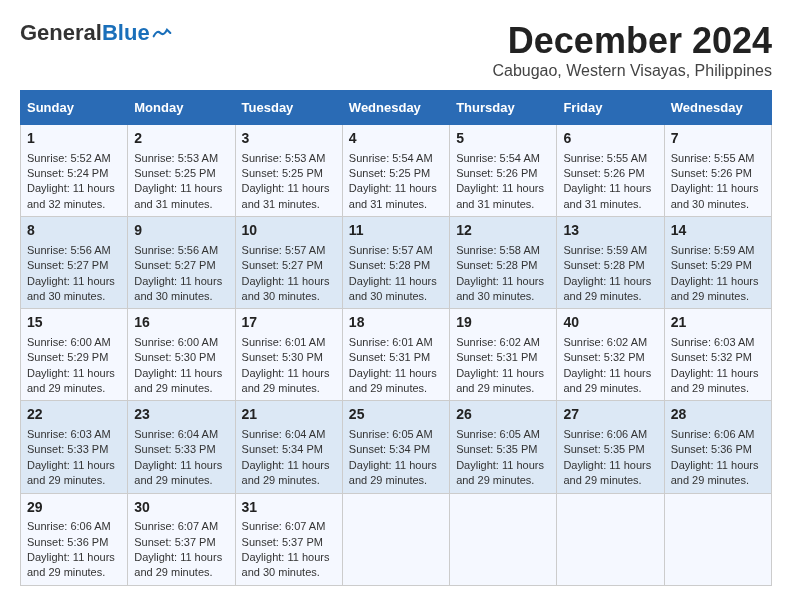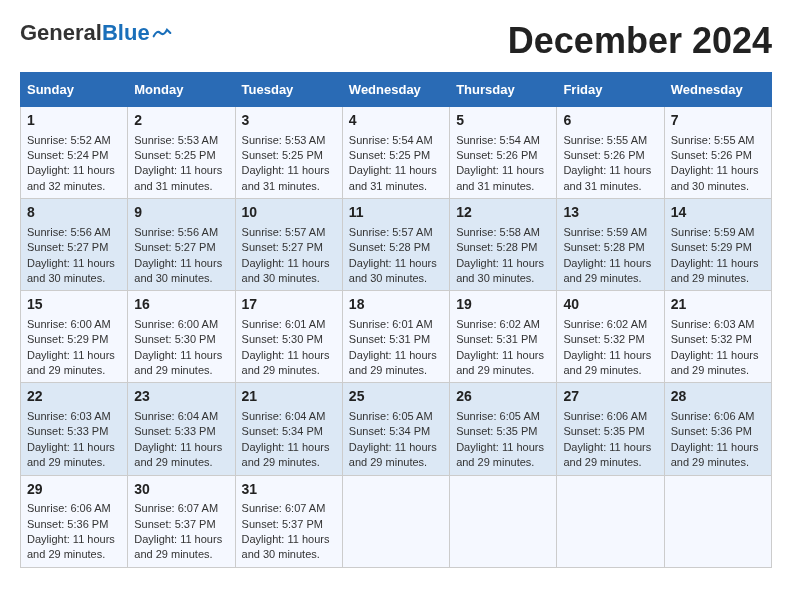--- a/index.html
+++ b/index.html
@@ -101,6 +101,7 @@
   </div>
   <div class="title-block">
     <div class="month-title">December 2024</div>
+    <div class="location-title">Cabugao, Western Visayas, Philippines</div>
   </div>
 </div>
 

